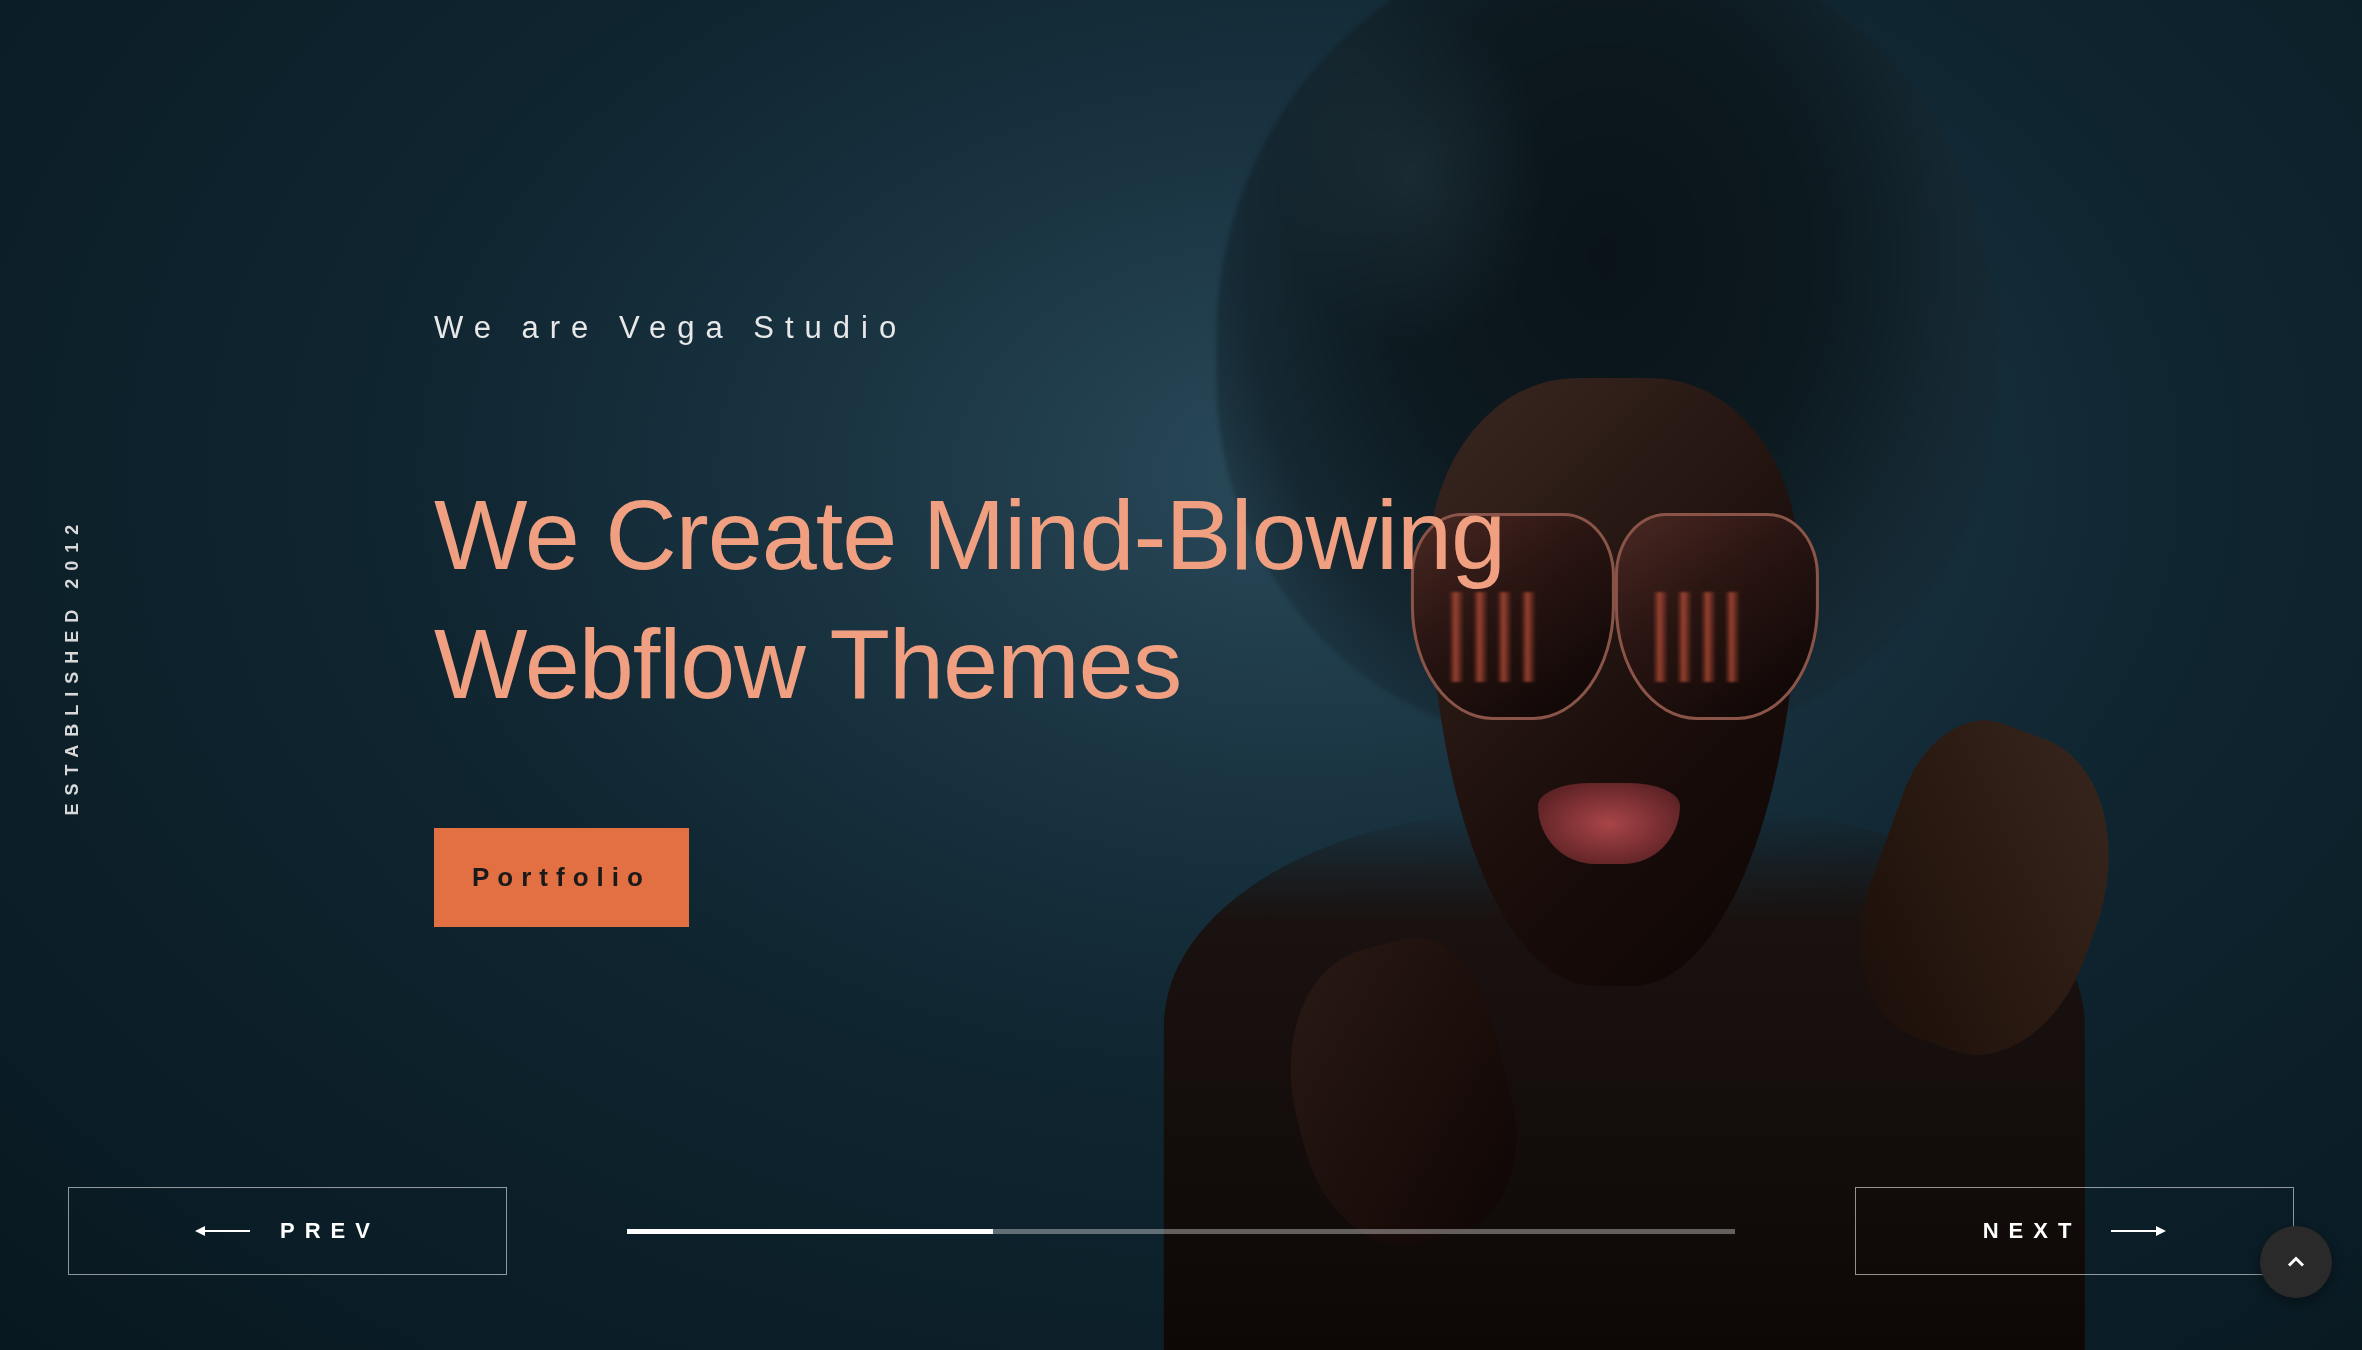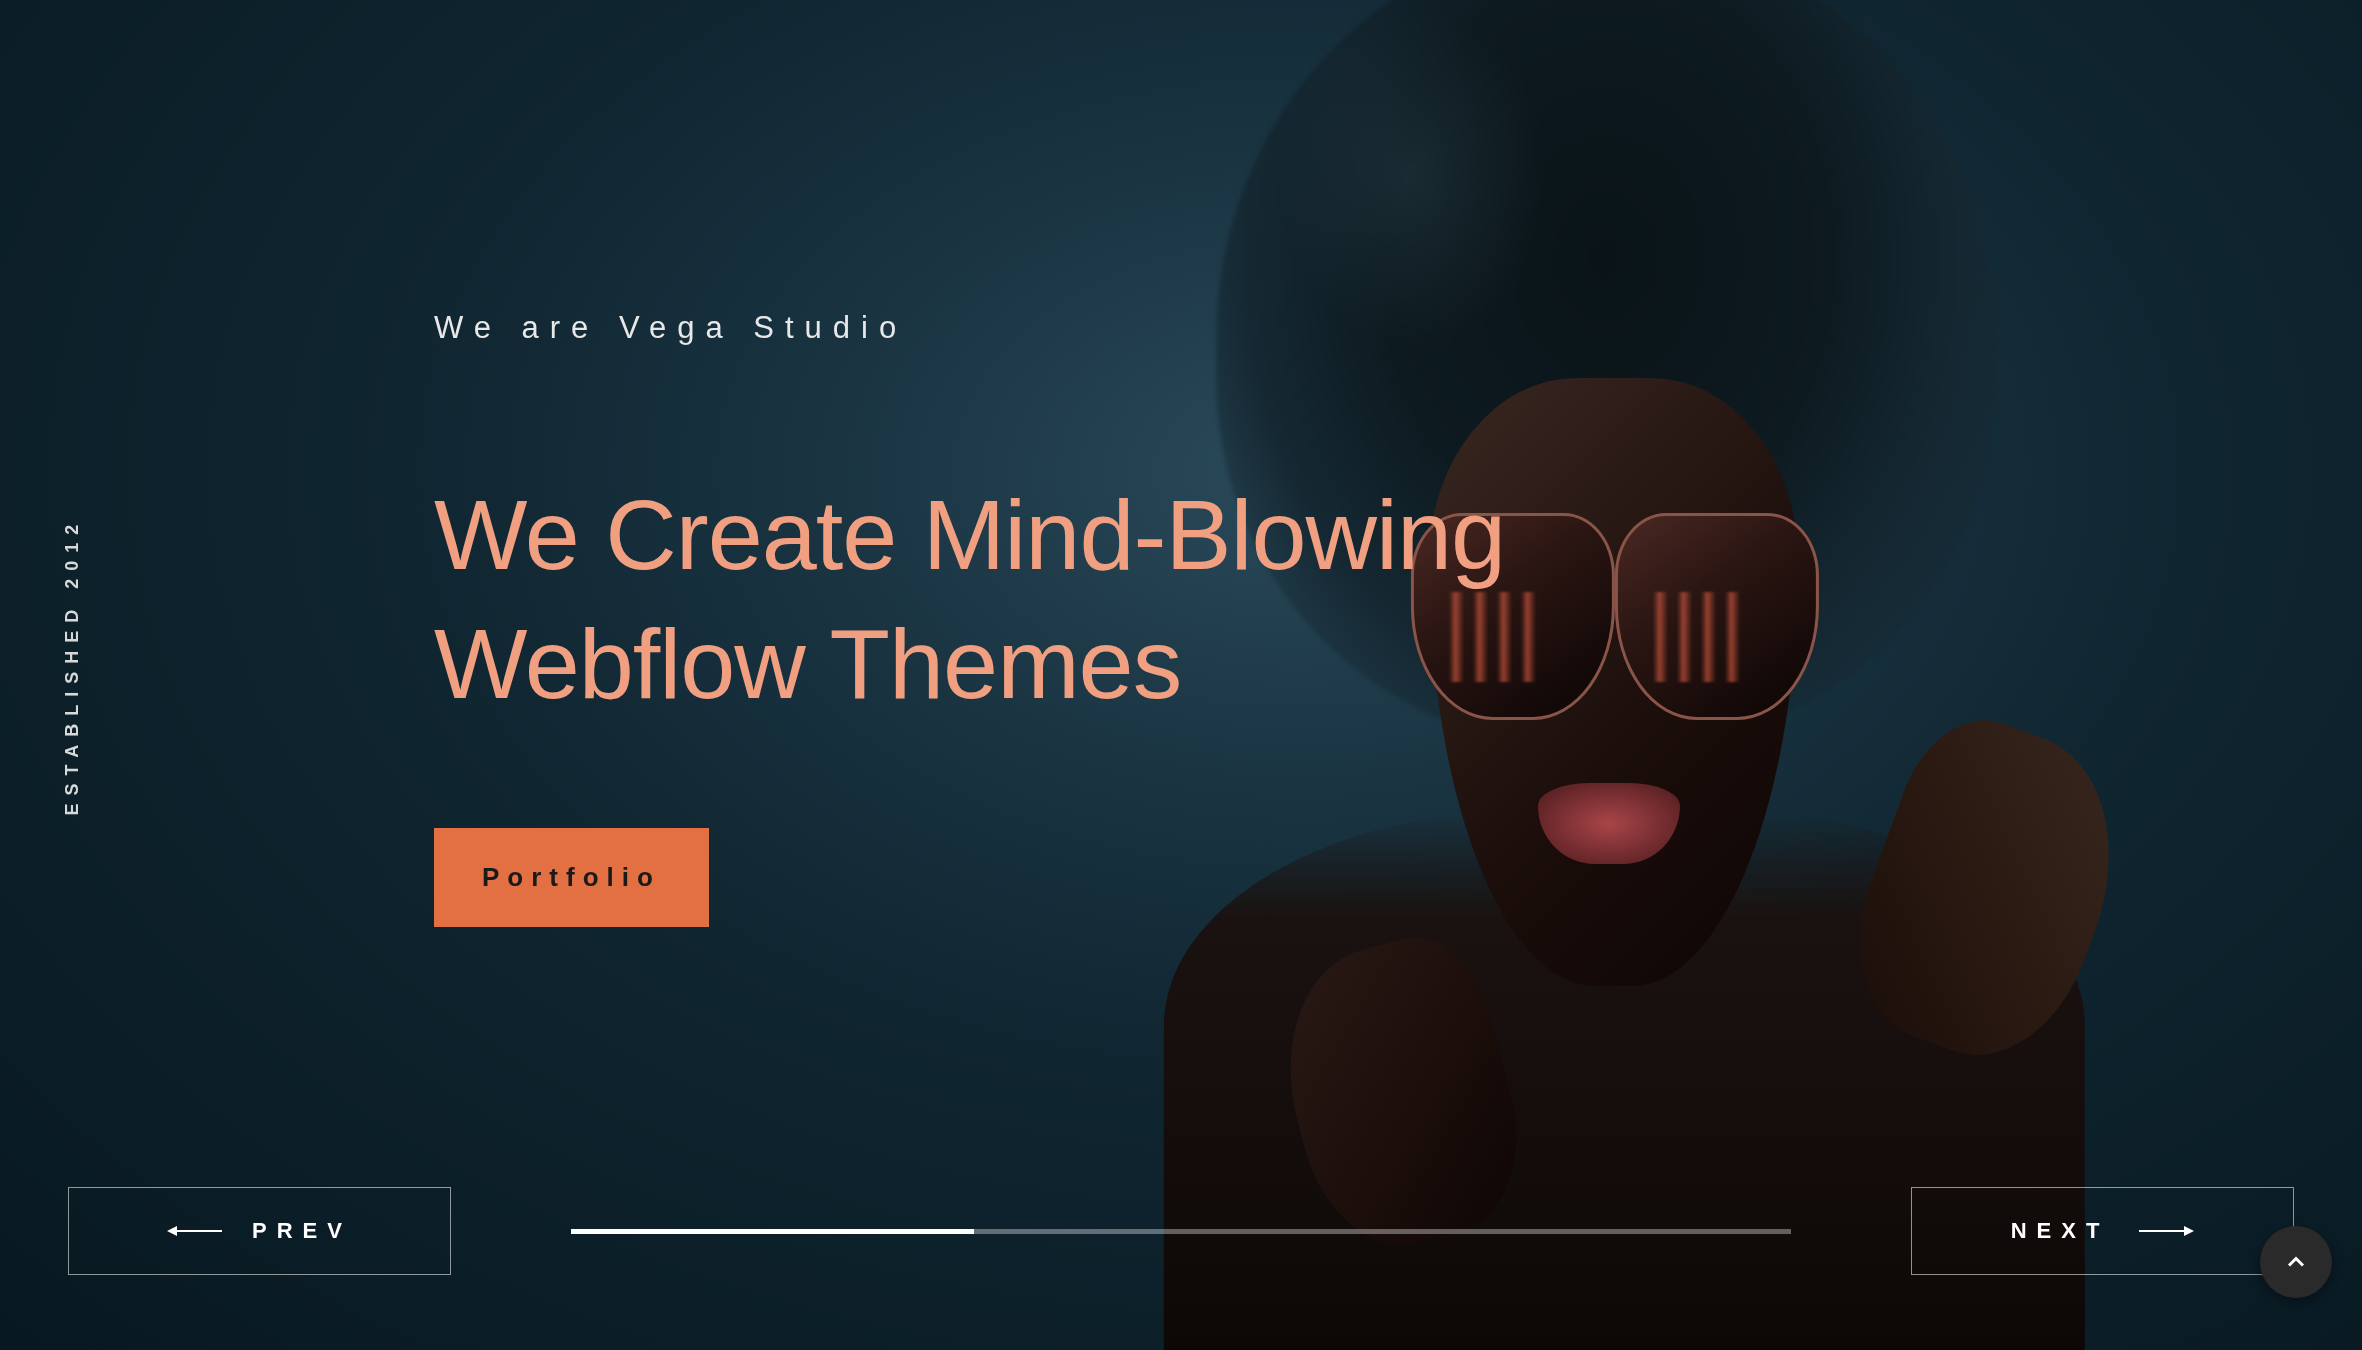--- a/index.html
+++ b/index.html
@@ -187,7 +187,7 @@
       font-size: 26px;
       font-weight: 600;
       letter-spacing: 8px;
-      padding: 34px 48px;
+      padding: 34px 38px;
       border: none;
       cursor: pointer;
       font-family: inherit;

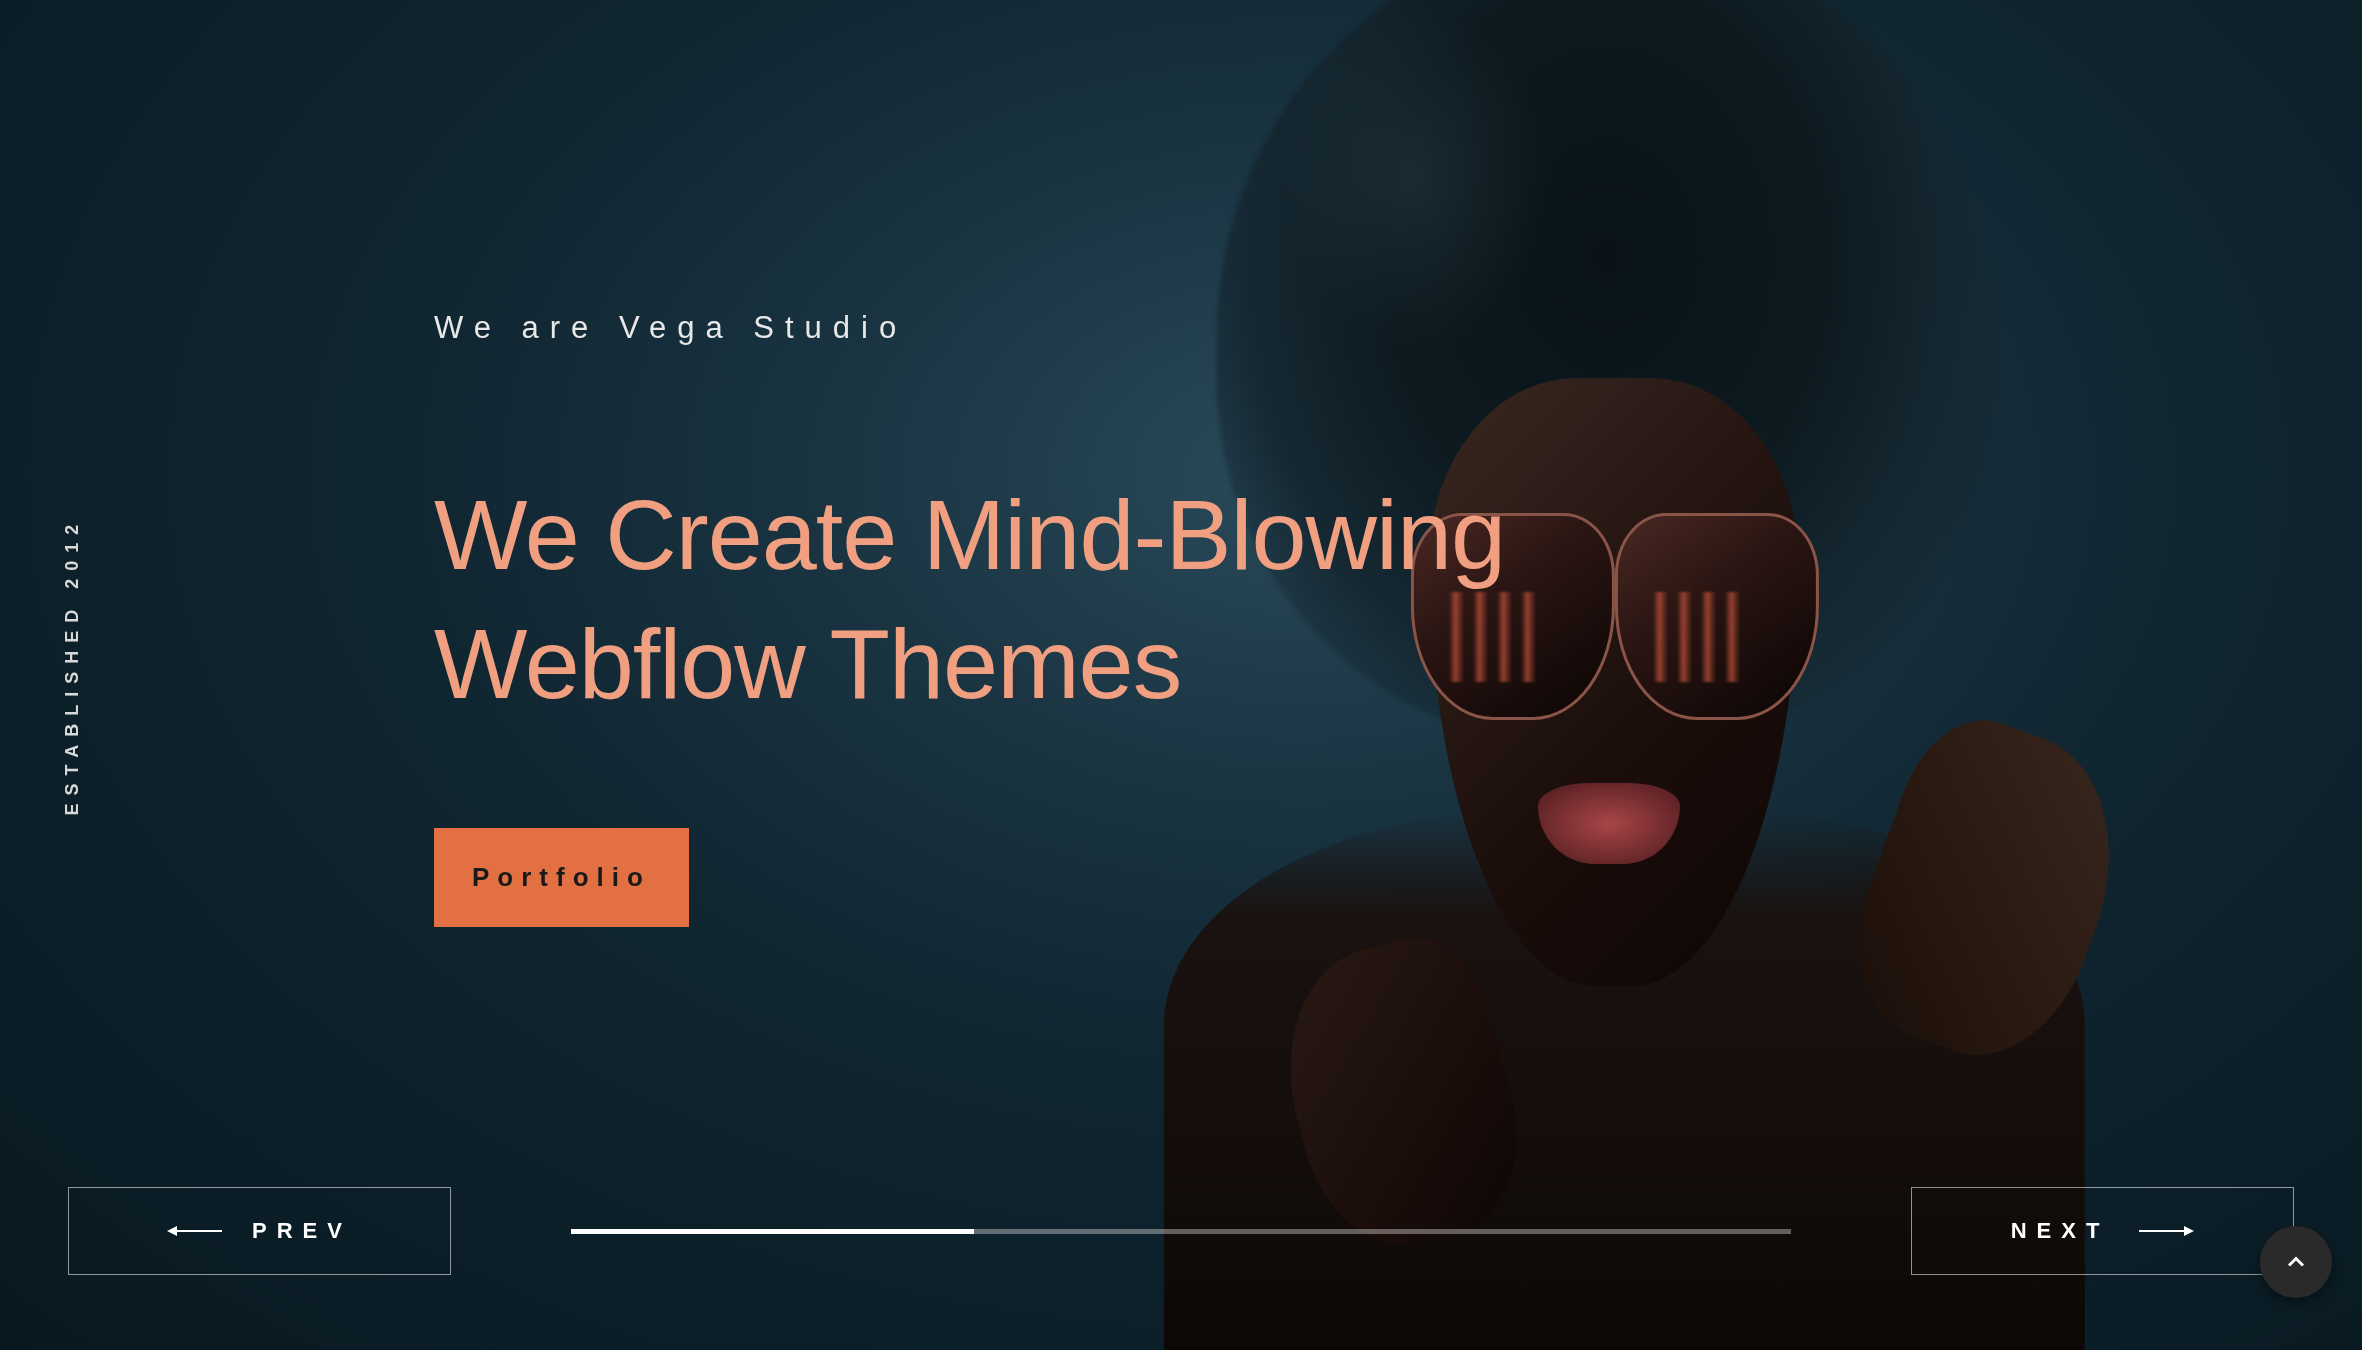--- a/index.html
+++ b/index.html
@@ -227,7 +227,7 @@
       font-weight: 600;
       letter-spacing: 10px;
       padding: 30px 0;
-      width: 383px;
+      width: 439px;
       cursor: pointer;
       font-family: inherit;
       display: flex;

